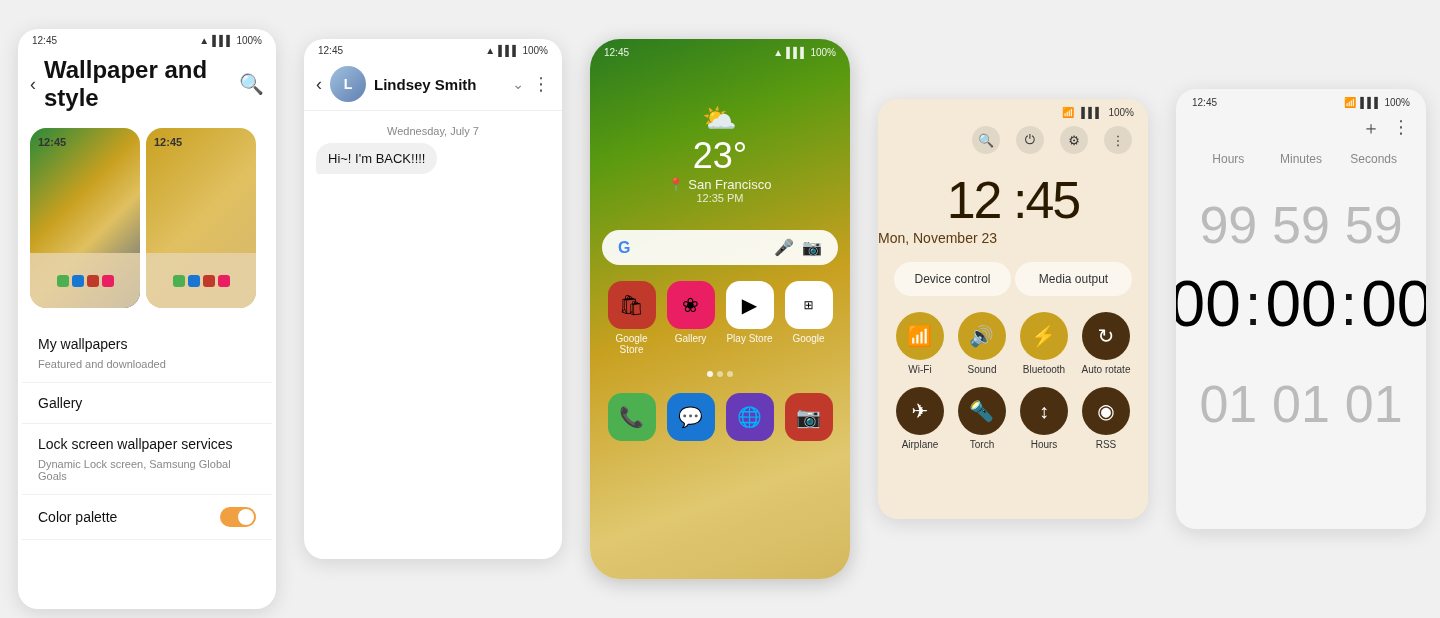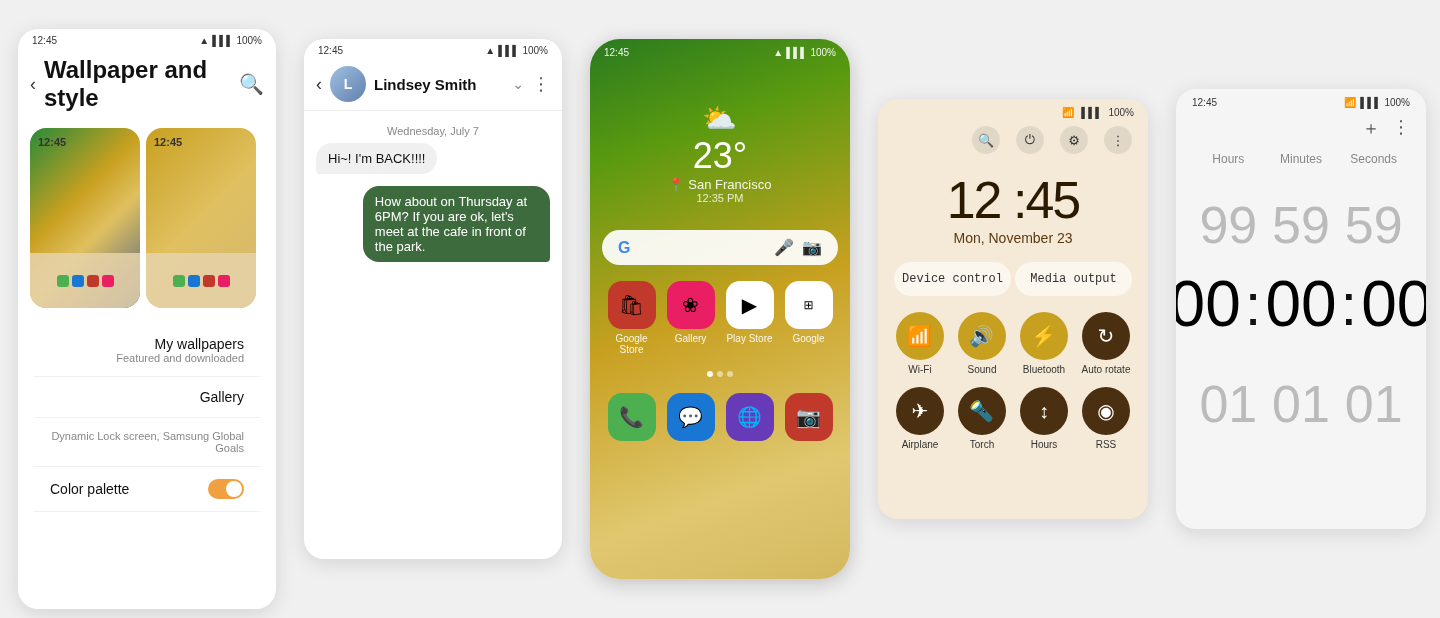--- a/index.html
+++ b/index.html
@@ -619,9 +619,6 @@
     <div class="msg-row recv">
       <div class="msg-received">Hi~! I'm BACK!!!!</div>
     </div>
-    <div class="msg-row sent">
-      <div class="msg-sent">How about on Thursday at 6PM? If you are ok, let's meet at the cafe in front of the park.</div>
-    </div>
   </div>
 </div>
 

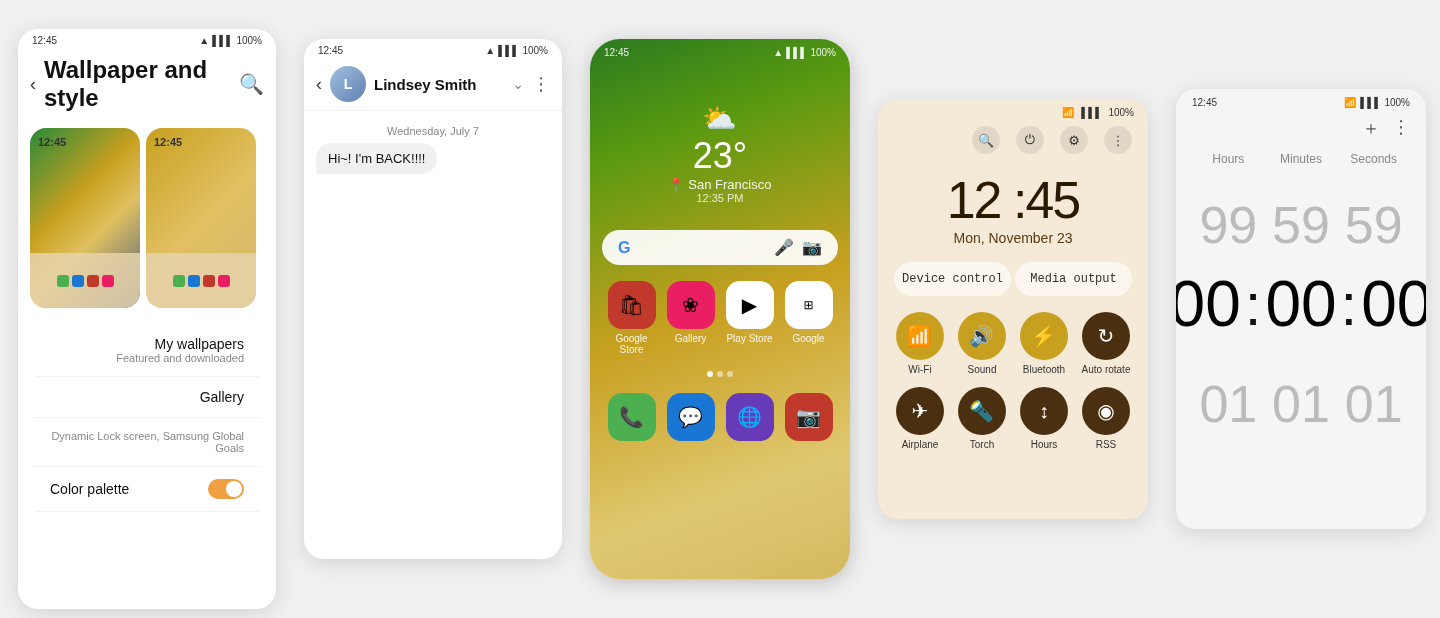--- a/index.html
+++ b/index.html
@@ -395,7 +395,7 @@
       letter-spacing: -2px;
     }
     .p4-date {
-      text-align: center;
+      text-align: left;
       font-size: 14px;
       color: #5a3a10;
       padding-bottom: 16px;

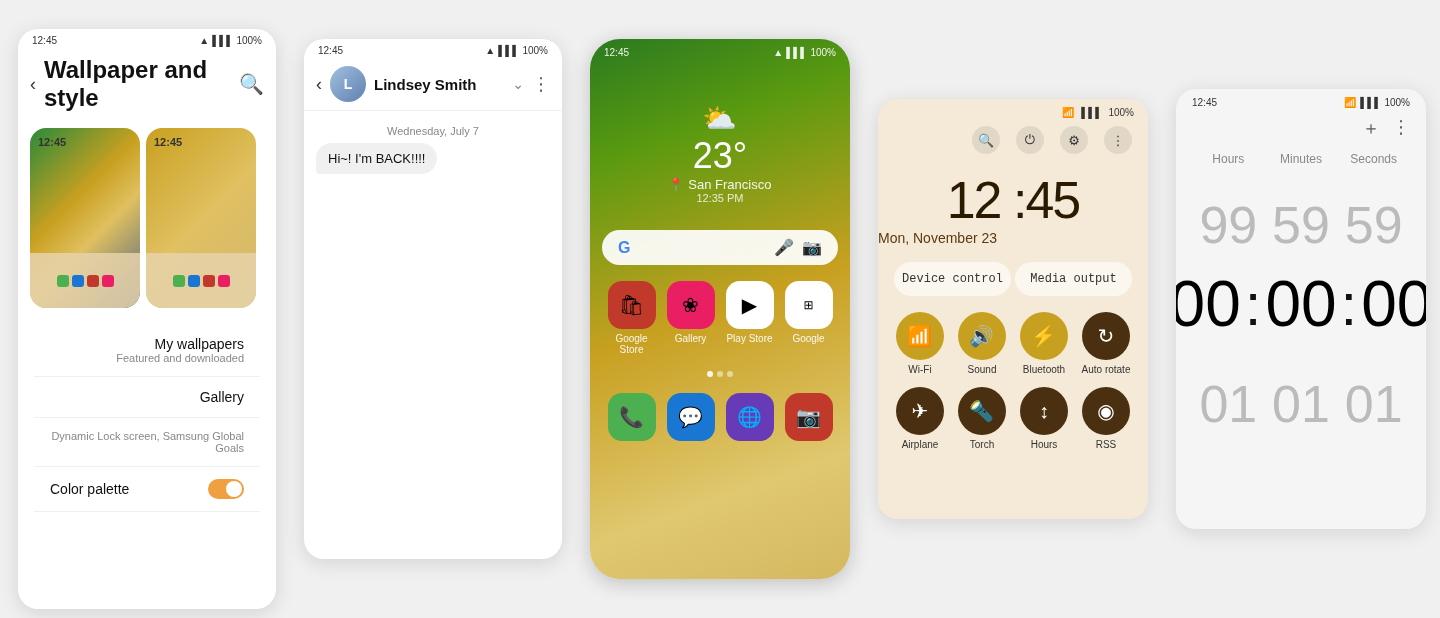--- a/index.html
+++ b/index.html
@@ -405,7 +405,6 @@
       gap: 4px;
       padding: 0 16px 16px;
       justify-content: flex-start;
-      font-family: Liberation Mono, monospace;
     }
     .p4-media-btn {
       flex: 1;

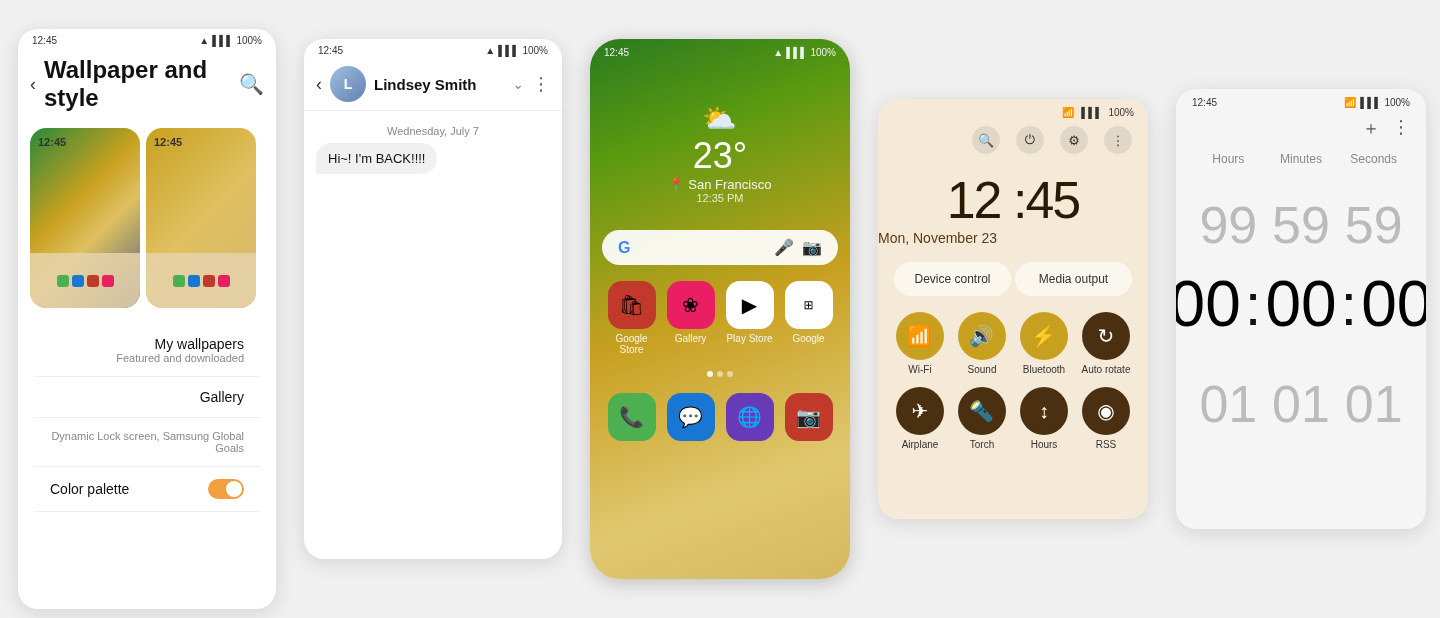--- a/index.html
+++ b/index.html
@@ -102,8 +102,7 @@
       left: 8px;
     }
     .panel1-list {
-      padding: 8px 16px;
-      text-align: right;
+      padding: 8px 4px;
     }
     .panel1-item {
       padding: 12px 16px;

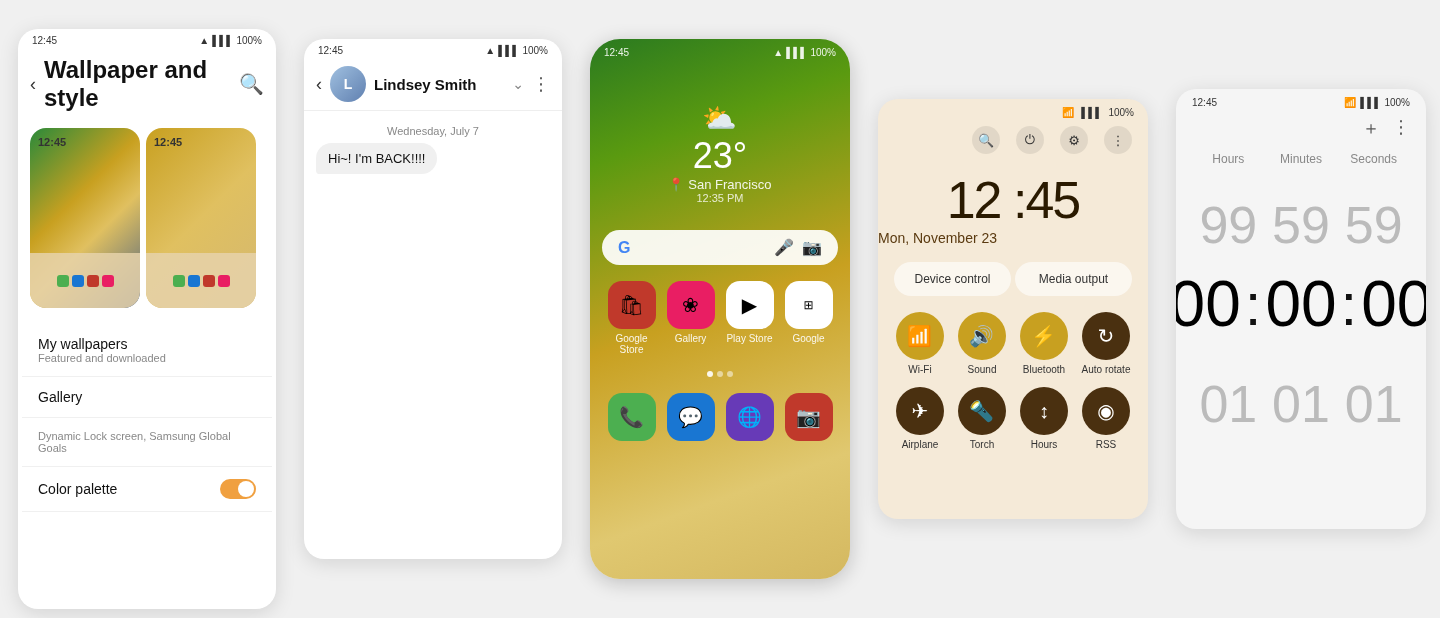--- a/index.html
+++ b/index.html
@@ -116,7 +116,7 @@
     .panel1-item-sub {
       font-size: 11px;
       color: #888;
-      margin-top: 0;
+      margin-top: 6px;
     }
     .panel1-item-row {
       display: flex;

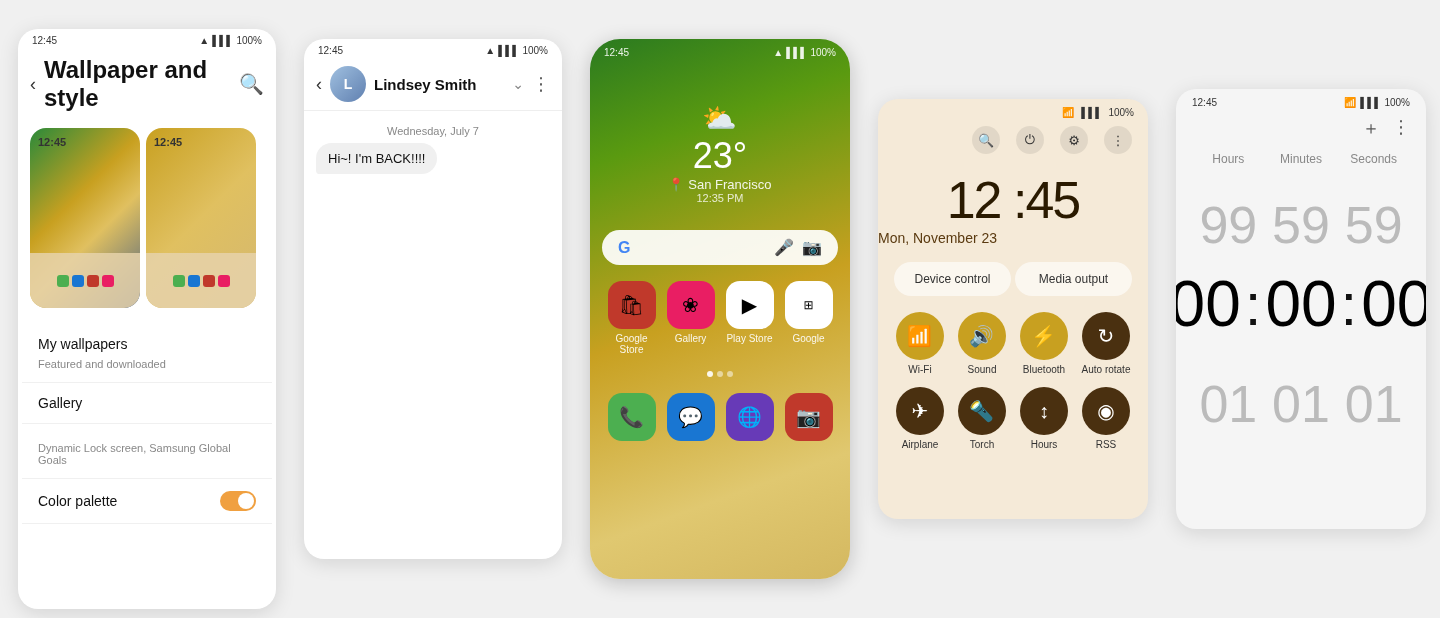--- a/index.html
+++ b/index.html
@@ -587,6 +587,7 @@
       <div class="panel1-item-title">Gallery</div>
     </div>
     <div class="panel1-item">
+      <div class="panel1-item-title">Lock screen wallpaper services</div>
       <div class="panel1-item-sub">Dynamic Lock screen, Samsung Global Goals</div>
     </div>
     <div class="panel1-item-row">

